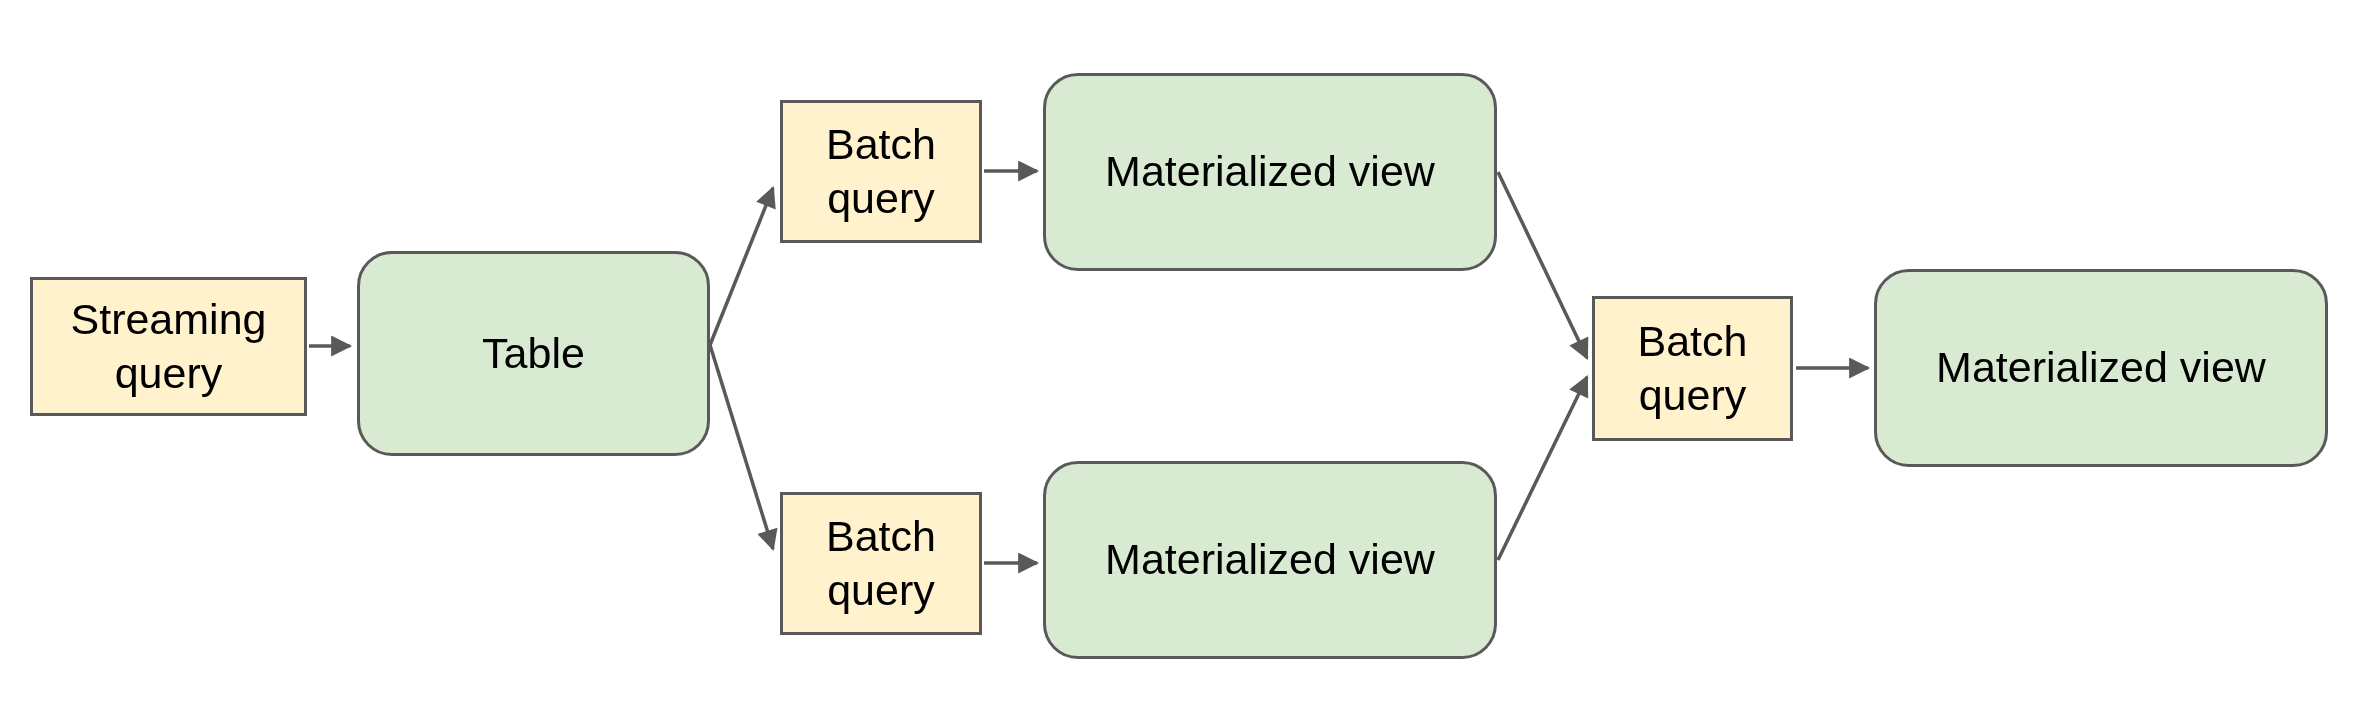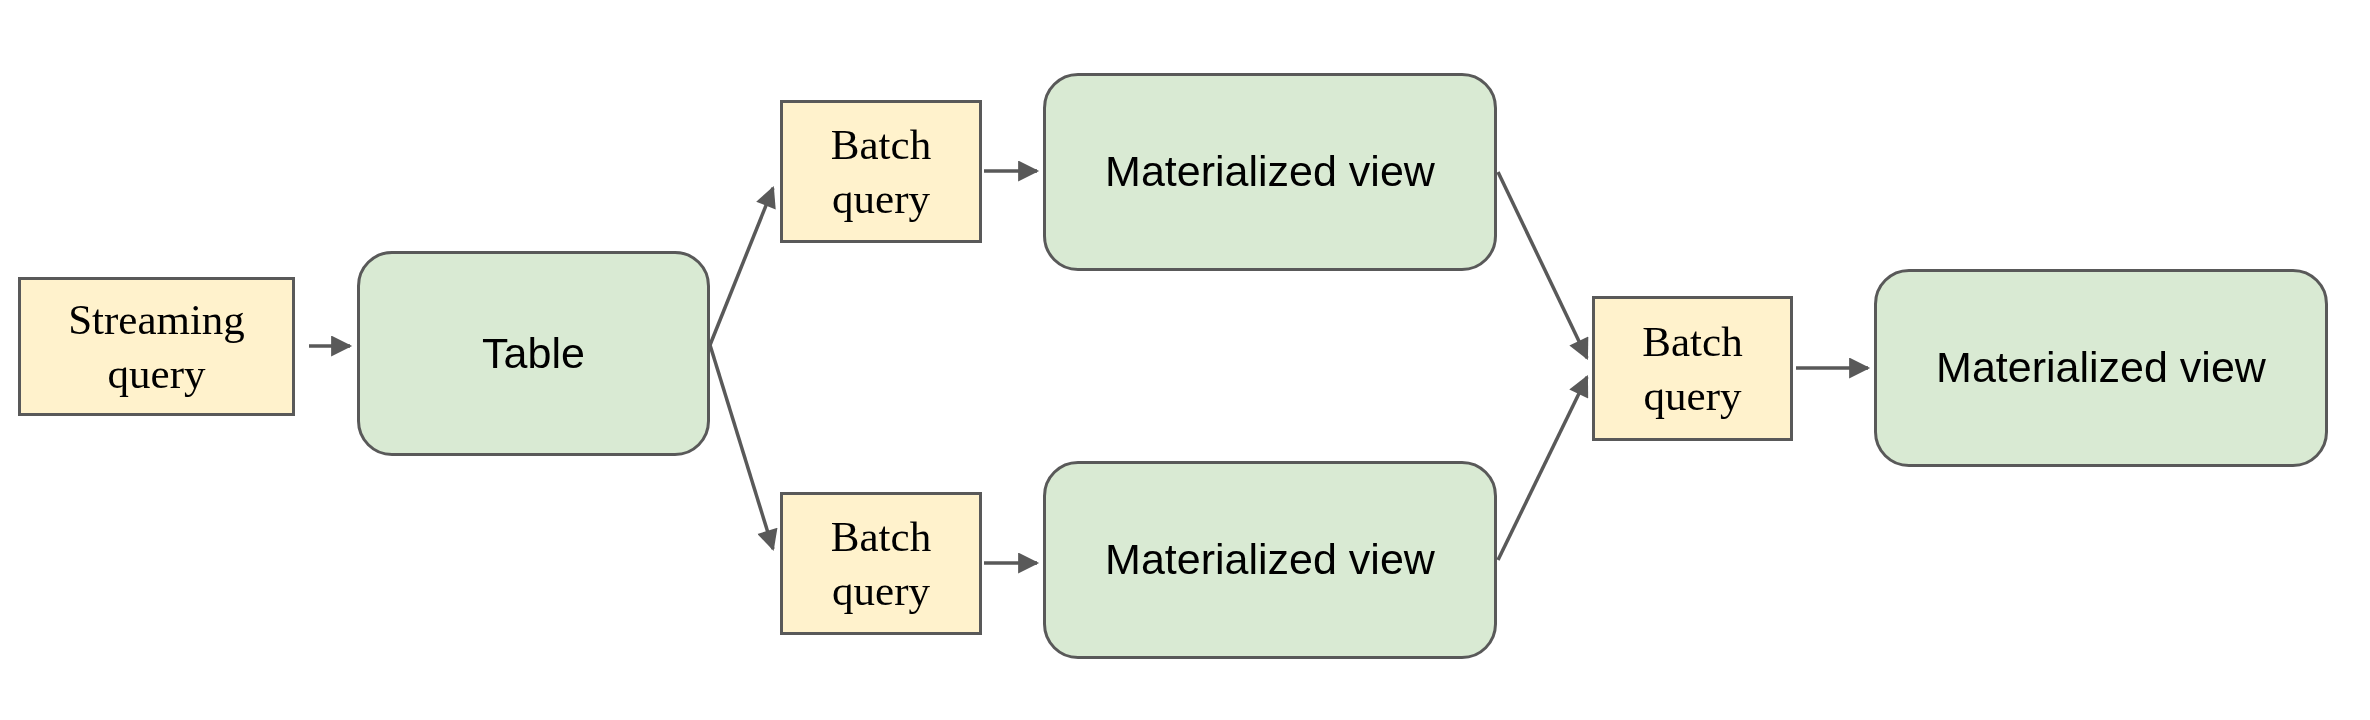--- a/index.html
+++ b/index.html
@@ -42,7 +42,6 @@
   .node.kind-query {
     background: var(--yellow-fill);
     border-radius: 0;
-    font-family: Liberation Serif, serif;
   }
   .node.kind-store {
     background: var(--green-fill);

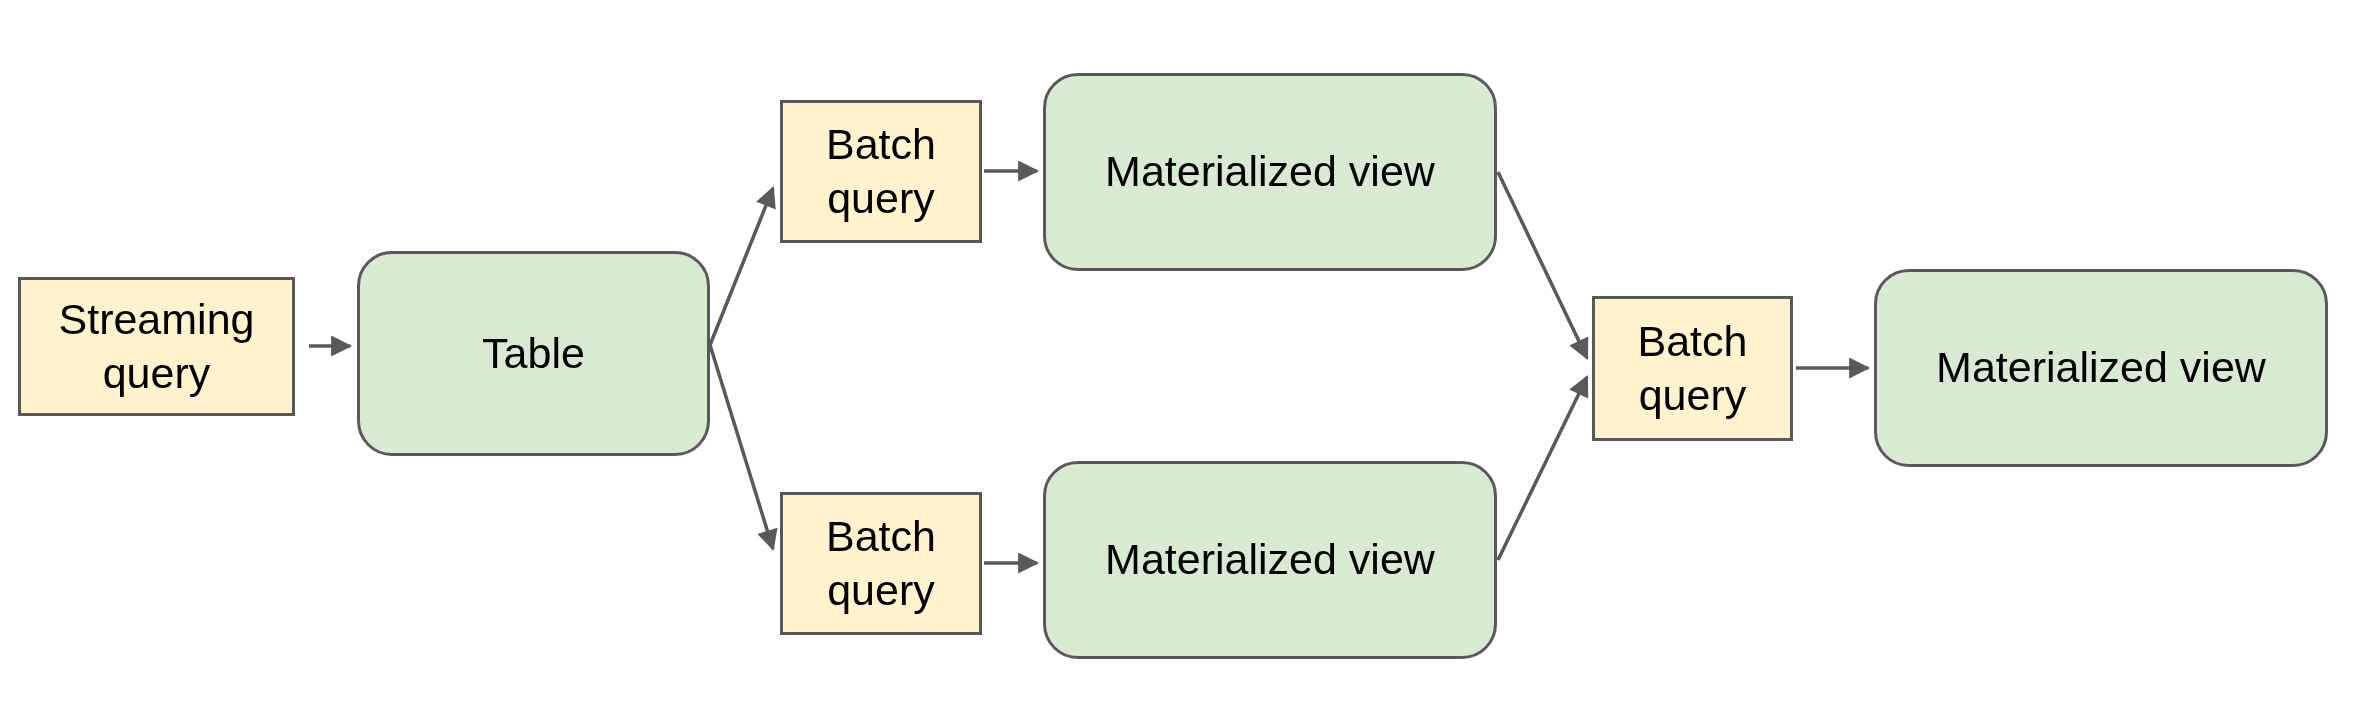--- a/index.html
+++ b/index.html
@@ -59,7 +59,7 @@
 
 <div class="canvas">
 
-  <div class="node kind-query" style="left:18px; top:277px; width:277px; height:139px;">
+  <div class="node kind-query" style="left:30px; top:277px; width:277px; height:139px;">
     <span>Streaming query</span>
   </div>
 

